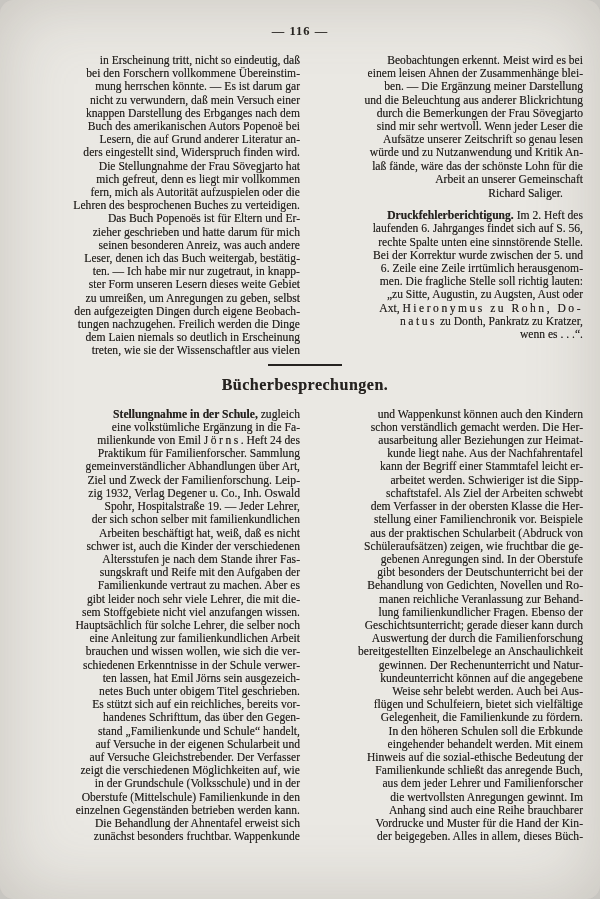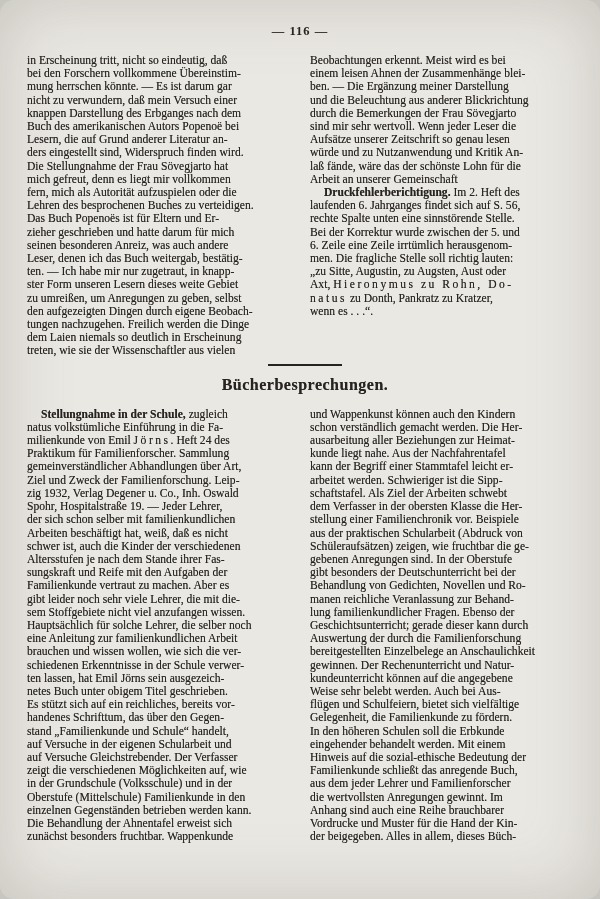--- a/index.html
+++ b/index.html
@@ -36,7 +36,7 @@
     font-size: 11.6px;
     line-height: 13.2px;
     white-space: pre-line;
-    text-align: left;
+    text-align: right;
     text-shadow: 0 0 0.5px rgba(38,35,32,0.55);
   }
   .indent { text-indent: 14px; }

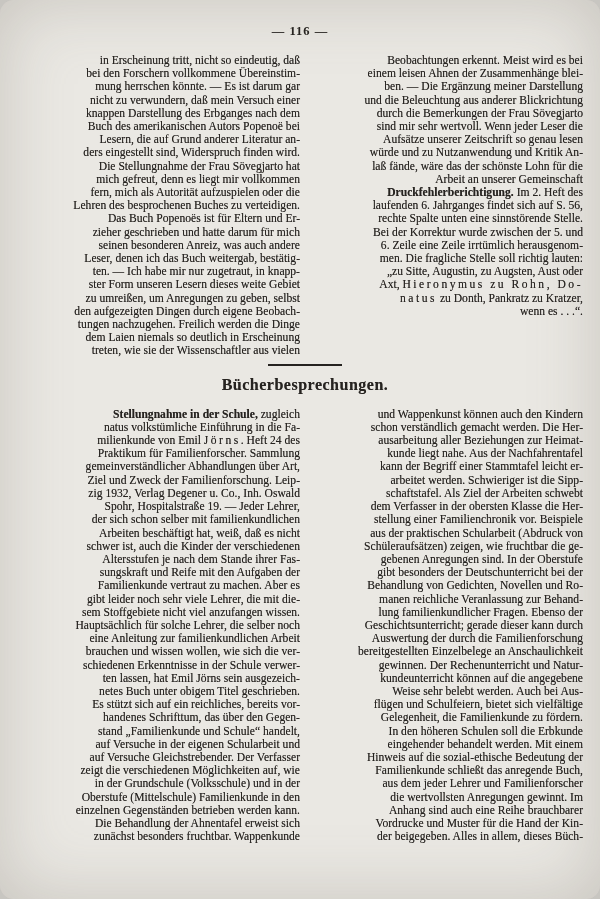--- a/index.html
+++ b/index.html
@@ -108,6 +108,7 @@
 würde und zu Nutzanwendung und Kritik An-
 laß fände, wäre das der schönste Lohn für die
 Arbeit an unserer Gemeinschaft</p>
+        <p class="signature">Richard Saliger.</p>
         <p class="body-text indent"><span class="lead">Druckfehlerberichtigung.</span><span> Im 2. Heft des
 laufenden 6. Jahrganges findet sich auf S. 56,
 rechte Spalte unten eine sinnstörende Stelle.

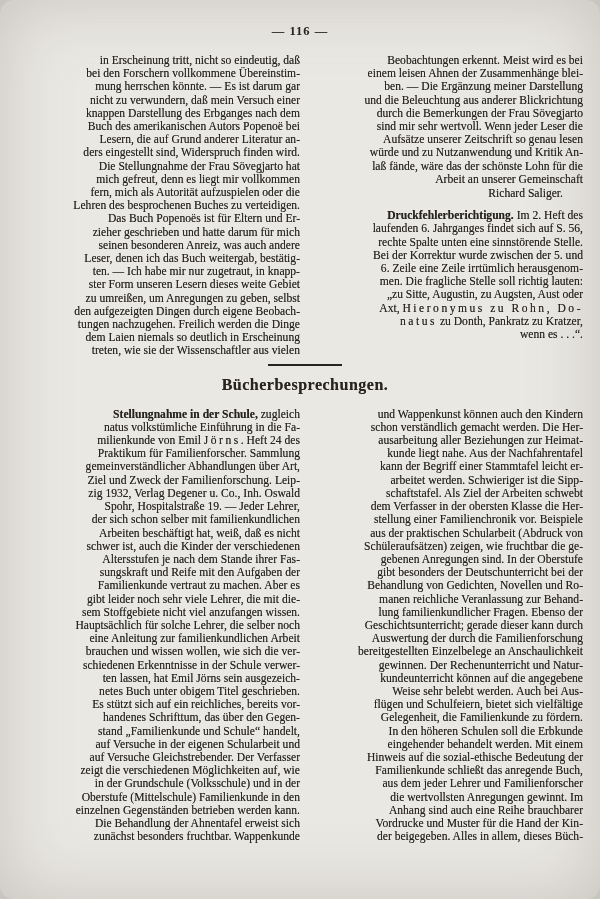--- a/index.html
+++ b/index.html
@@ -128,7 +128,7 @@
   <div class="columns" style="margin-top:0">
     <div>
         <p class="body-text indent"><span class="lead">Stellungnahme in der Schule,</span><span> zugleich
-natus volkstümliche Einführung in die Fa-
+eine volkstümliche Ergänzung in die Fa-
 milienkunde von Emil </span><span class="gesperrt">Jörns</span><span>. Heft 24 des
 Praktikum für Familienforscher. Sammlung
 gemeinverständlicher Abhandlungen über Art,

